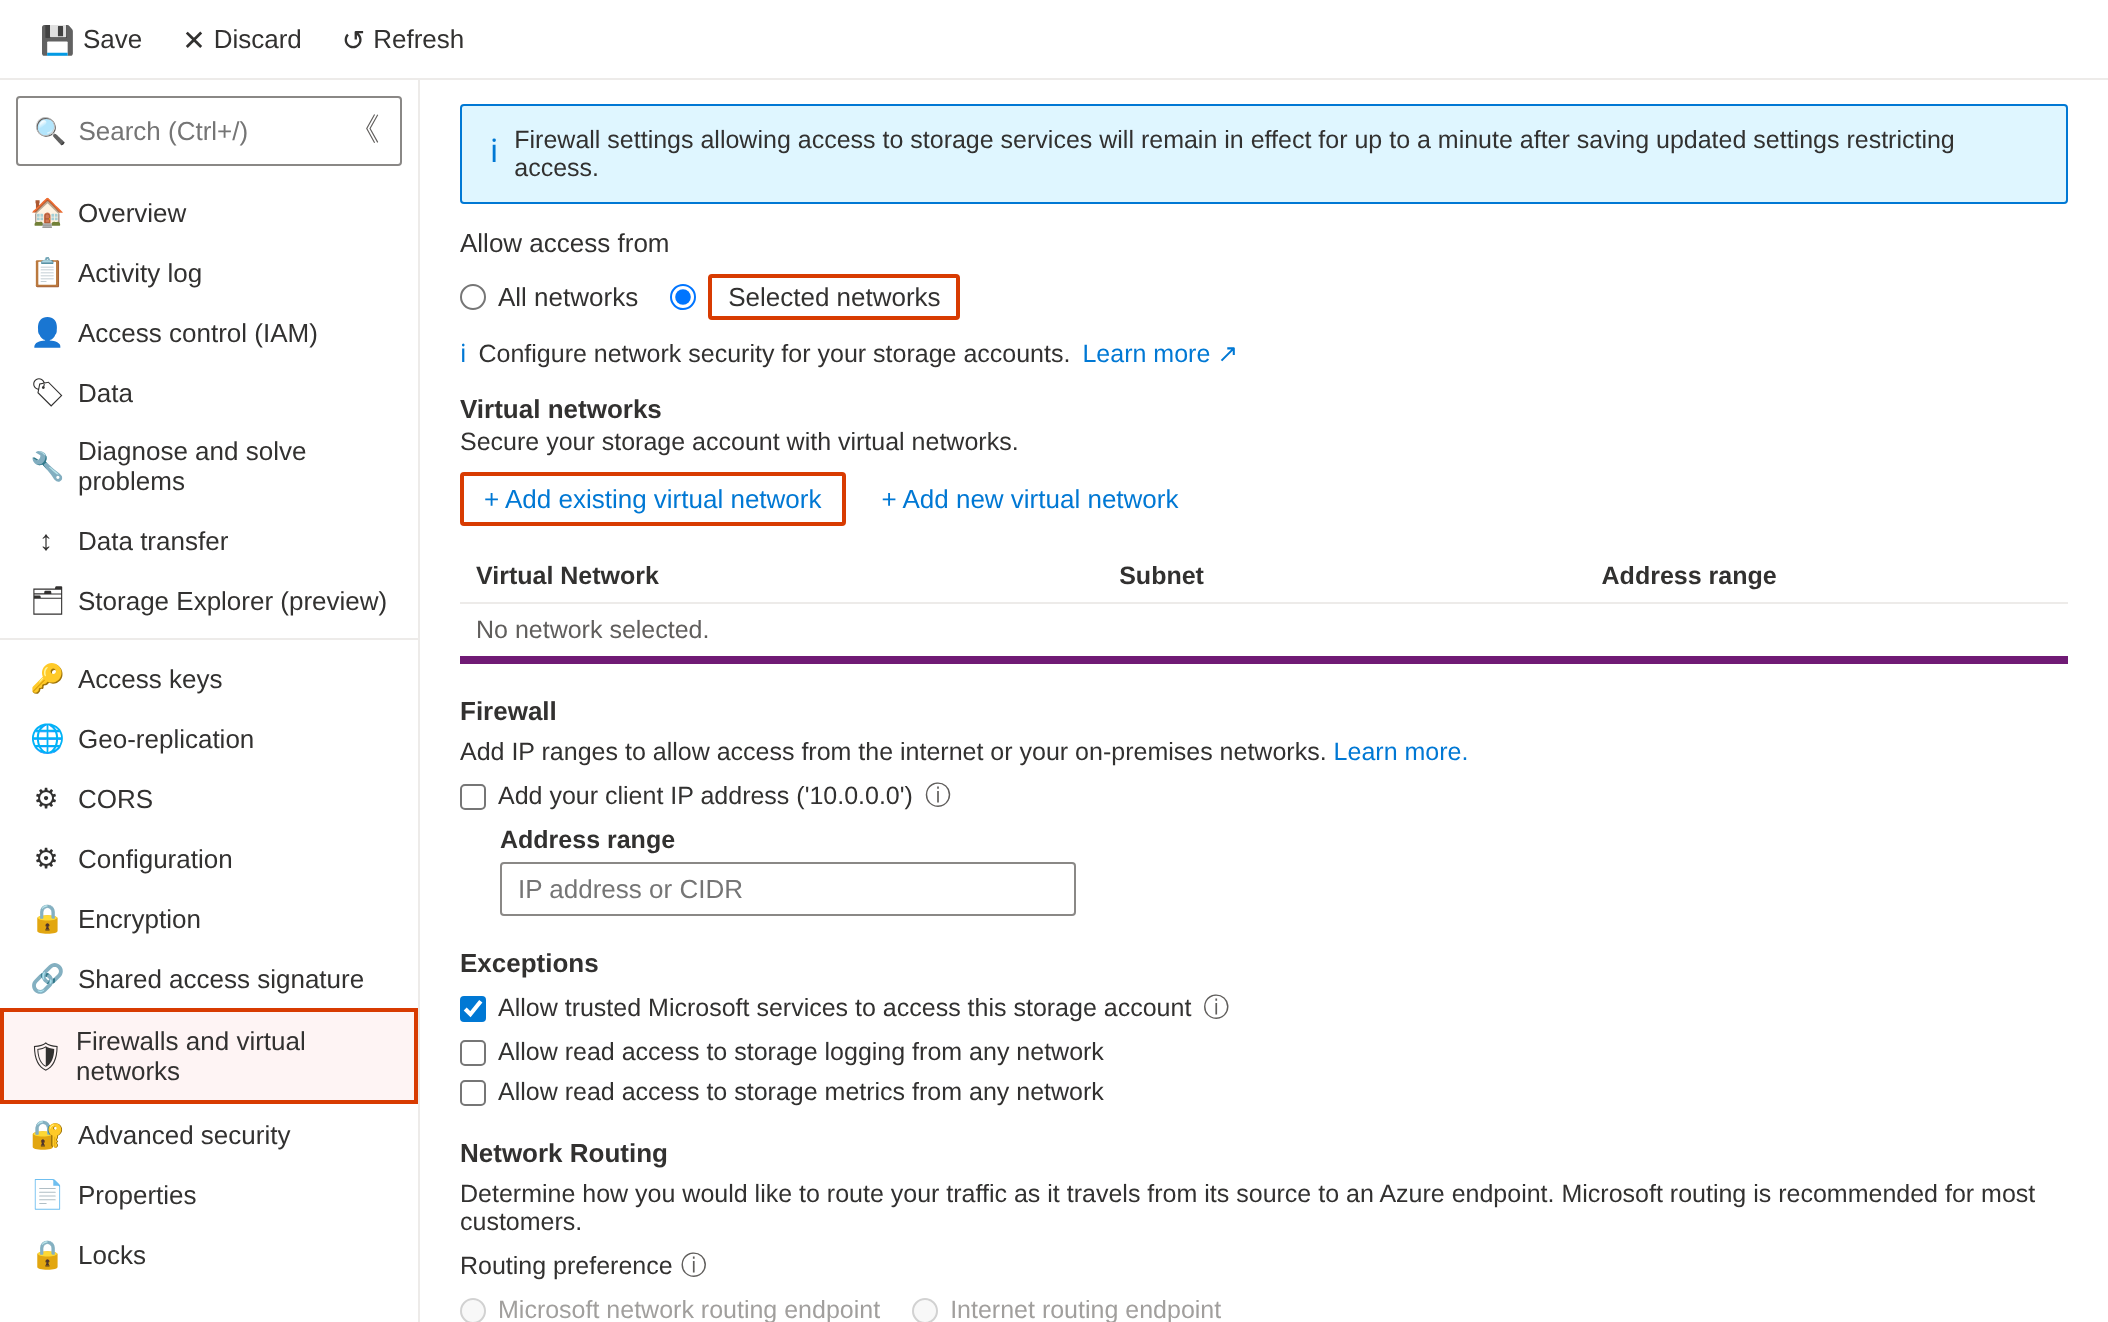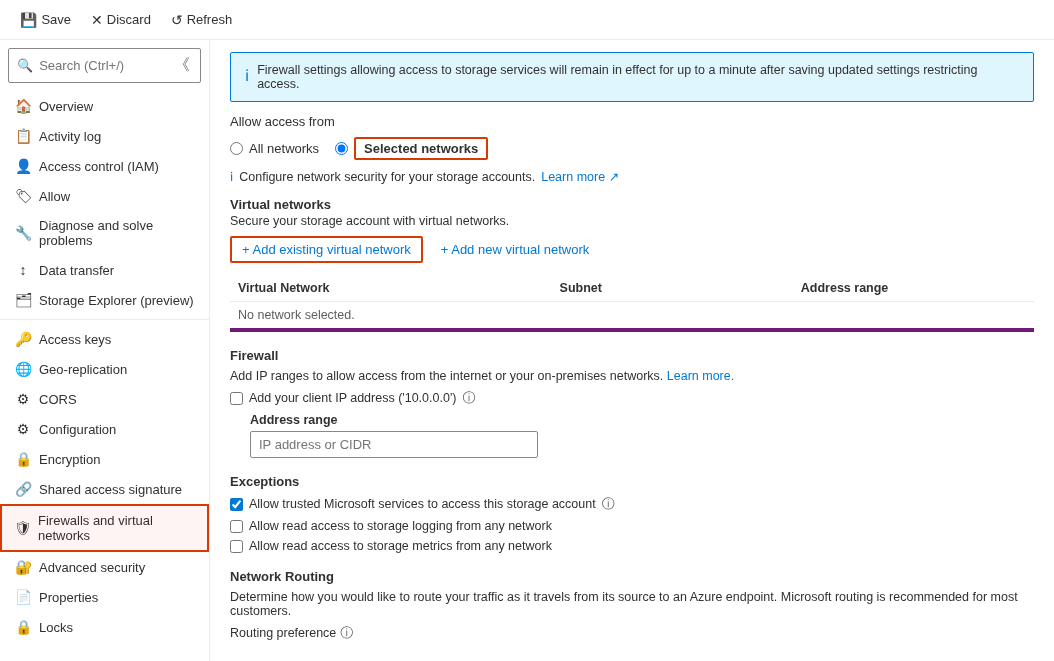--- a/index.html
+++ b/index.html
@@ -72,7 +72,7 @@
 
     .selected-networks-label {
       border: 2px solid #d83b01; padding: 2px 8px; border-radius: 2px;
-      background: #fff; display: flex; align-items: flex-start; gap: 6px; font-weight: bold;
+      background: #fff; display: flex; align-items: flex-start; gap: 6px;
     }
 
     .configure-info {

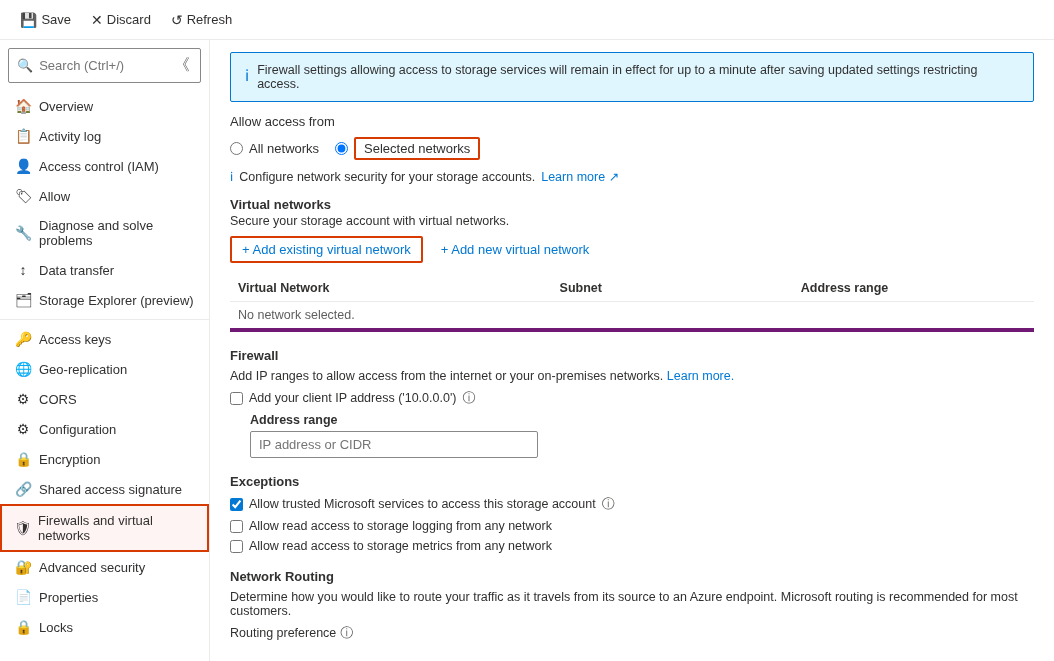--- a/index.html
+++ b/index.html
@@ -178,7 +178,7 @@
     </div>
     <div class="nav-item">
       <span class="nav-icon">🏷</span>
-      <span>Allow</span>
+      <span>Data</span>
     </div>
     <div class="nav-item">
       <span class="nav-icon">🔧</span>

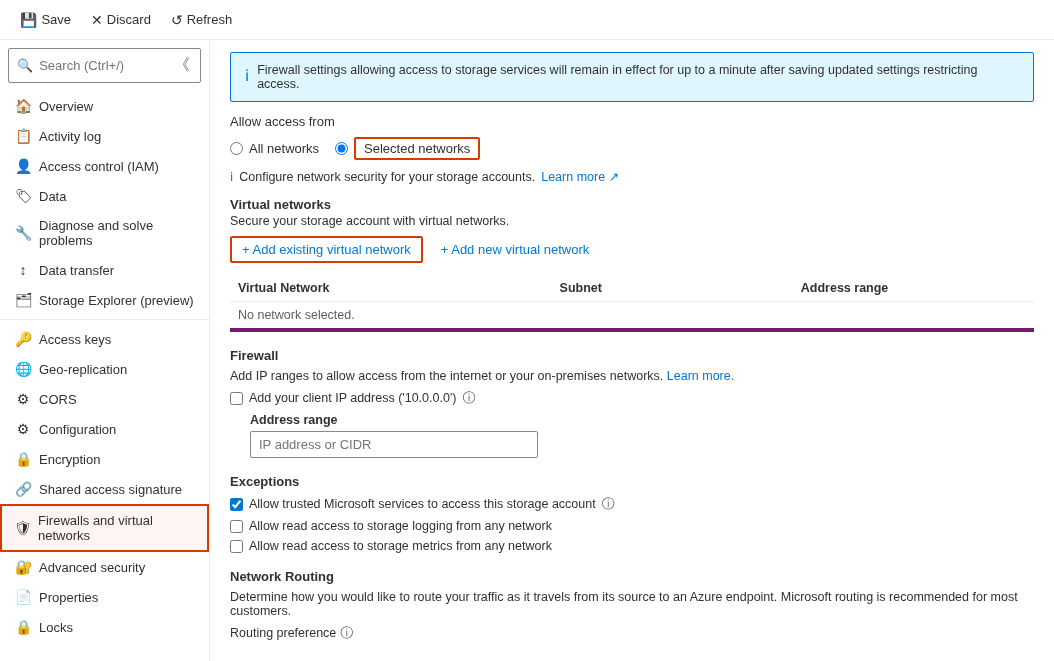--- a/index.html
+++ b/index.html
@@ -339,6 +339,16 @@
           <span>Routing preference</span>
           <span class="info-circle">ⓘ</span>
         </div>
+        <div class="routing-radio-group">
+          <label class="routing-radio" style="color:#a19f9d;">
+            <input type="radio" name="routing" disabled="" style="">
+            <span>Microsoft network routing endpoint</span>
+          </label>
+          <label class="routing-radio" style="color:#a19f9d;">
+            <input type="radio" name="routing" disabled="" style="">
+            <span>Internet routing endpoint</span>
+          </label>
+        </div>
 
       </div>
 

